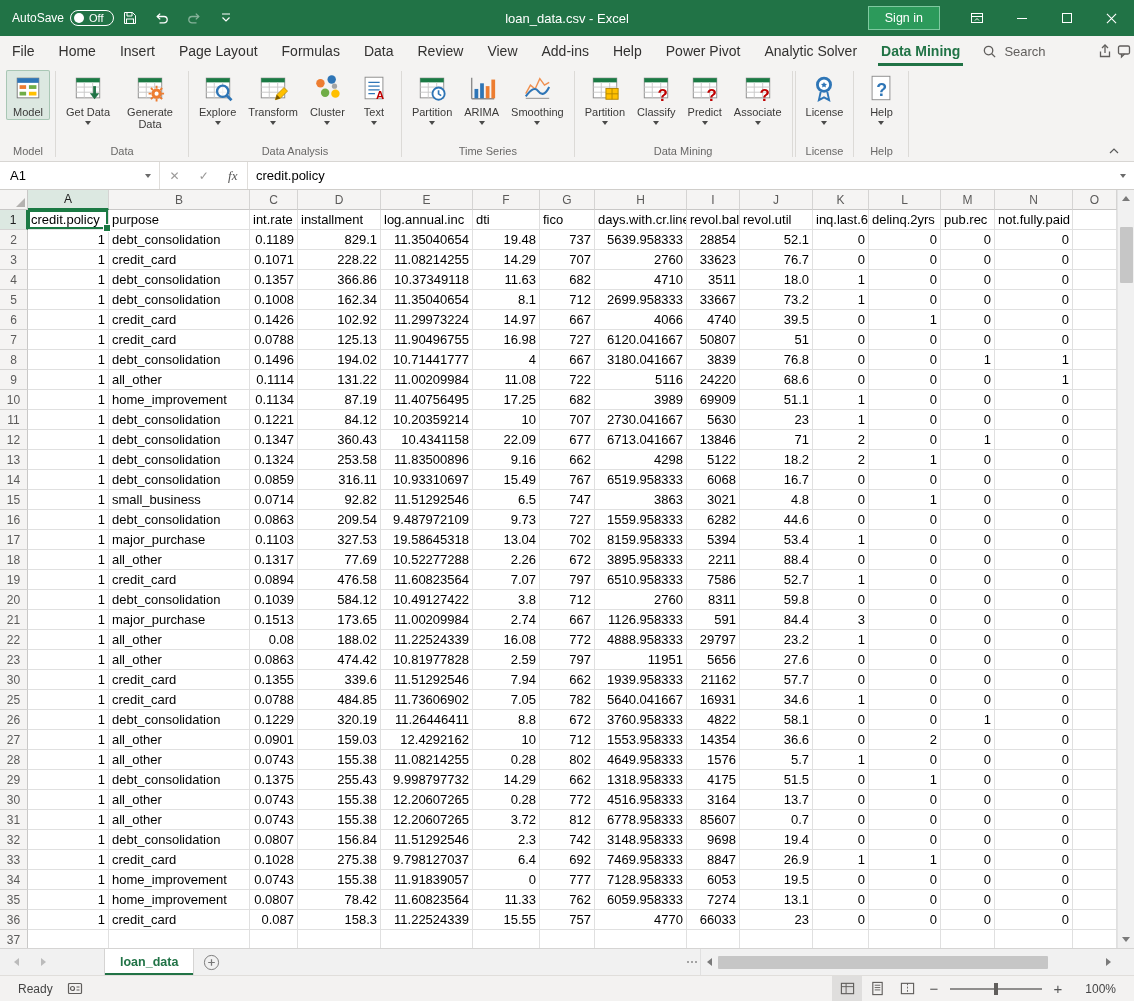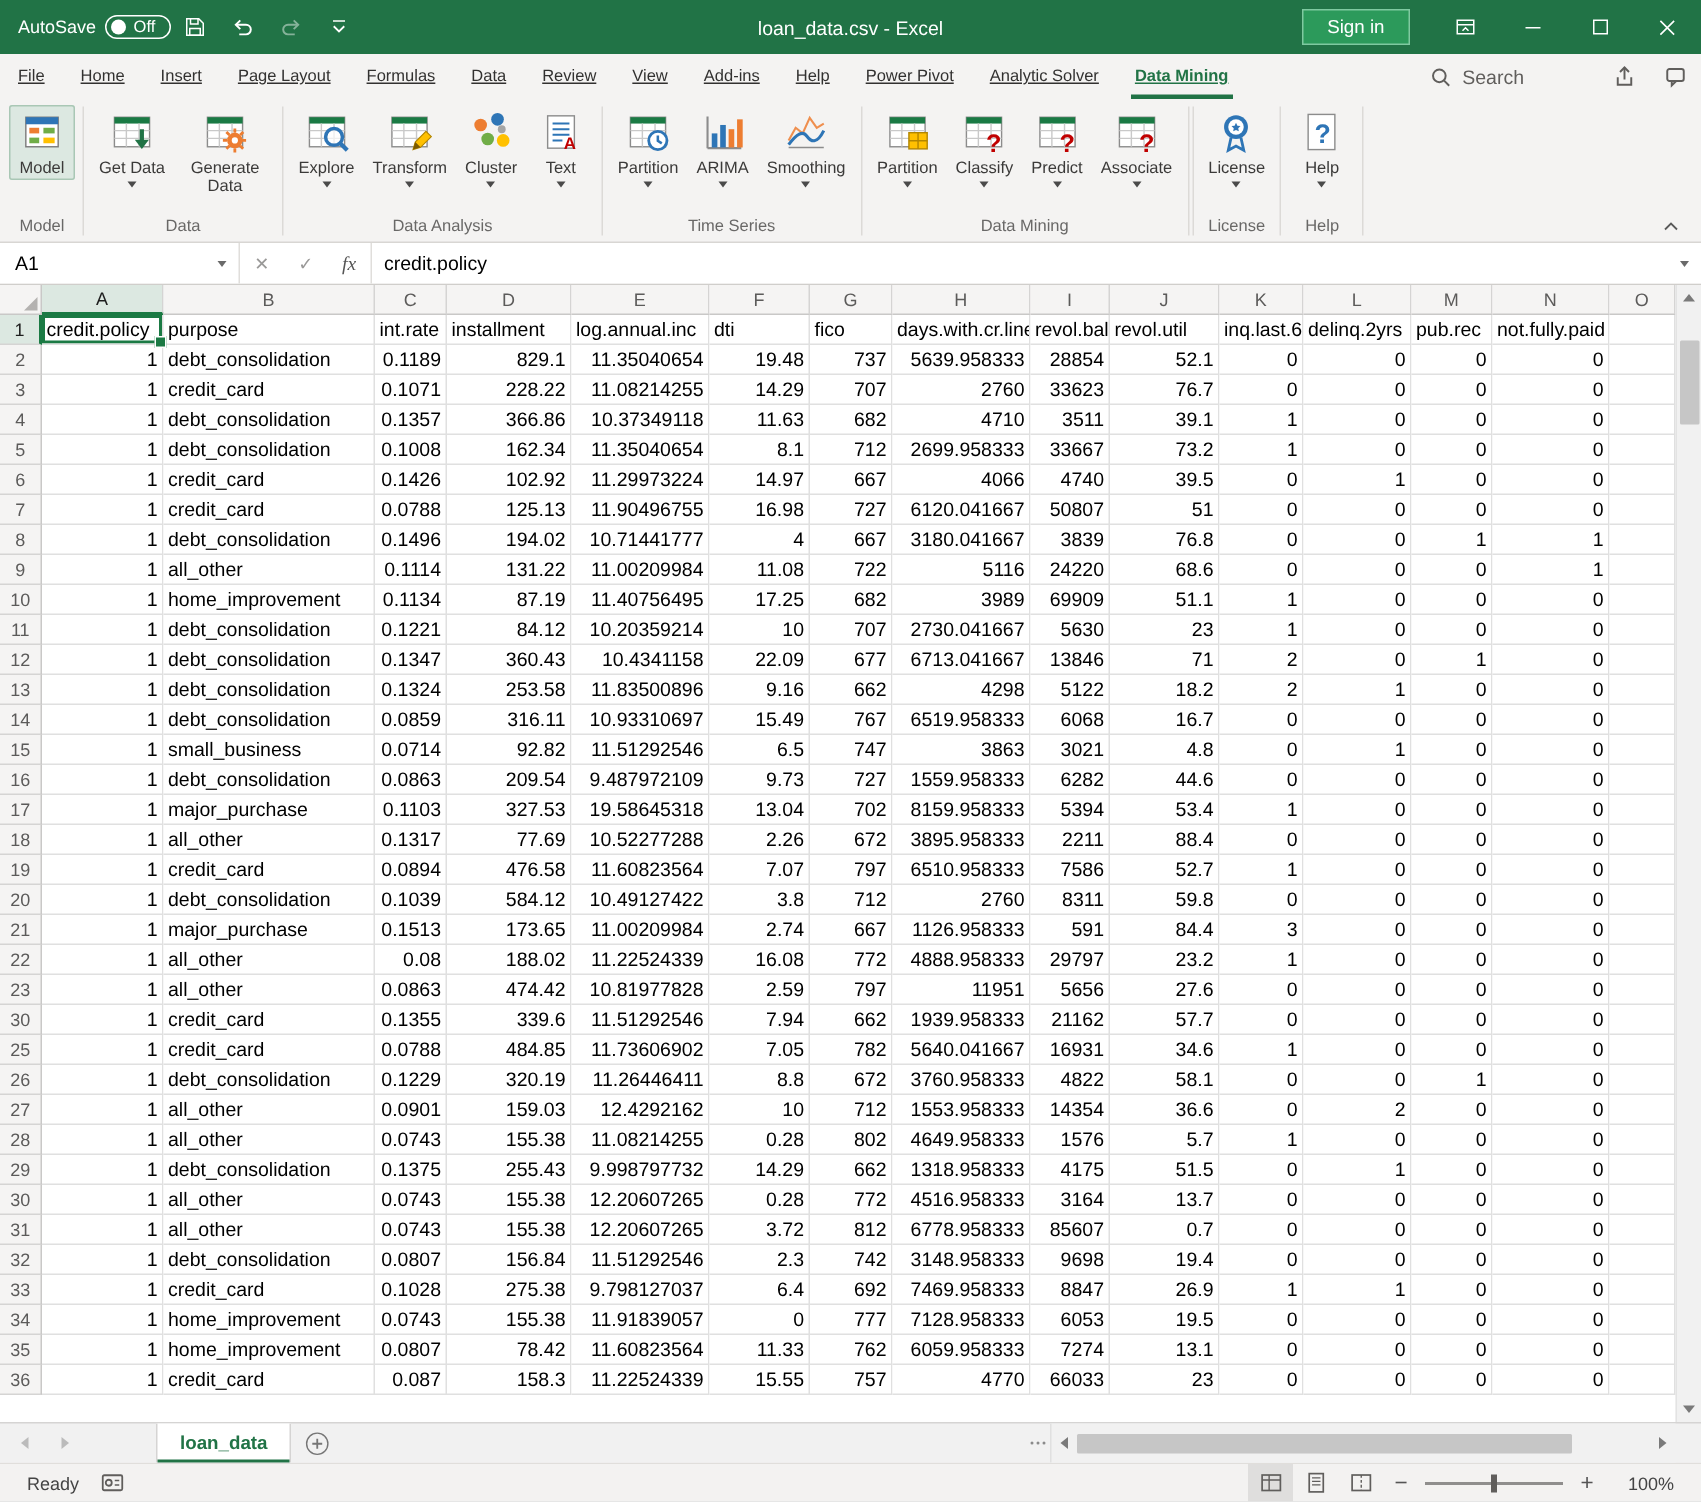--- a/index.html
+++ b/index.html
@@ -24,7 +24,7 @@
   
   .menubar { height:30px; background:#f4f3f2; display:flex; align-items:stretch; }
   .menutabs { display:flex; align-items:stretch; }
-  .menutab { padding:0 12px; font-size:11px; color:#323130; display:flex; align-items:center; position:relative; white-space:nowrap; cursor:default;text-decoration:underline; }
+  .menutab { padding:0 12px; font-size:14px; color:#323130; display:flex; align-items:center; position:relative; white-space:nowrap; cursor:default; }
   .menutab.active { font-weight:bold; color:#217346; }
   .menutab.active::after { content:""; position:absolute; left:9px; right:9px; bottom:0; height:3px; background:#217346; }
   .mspacer { flex:1; }

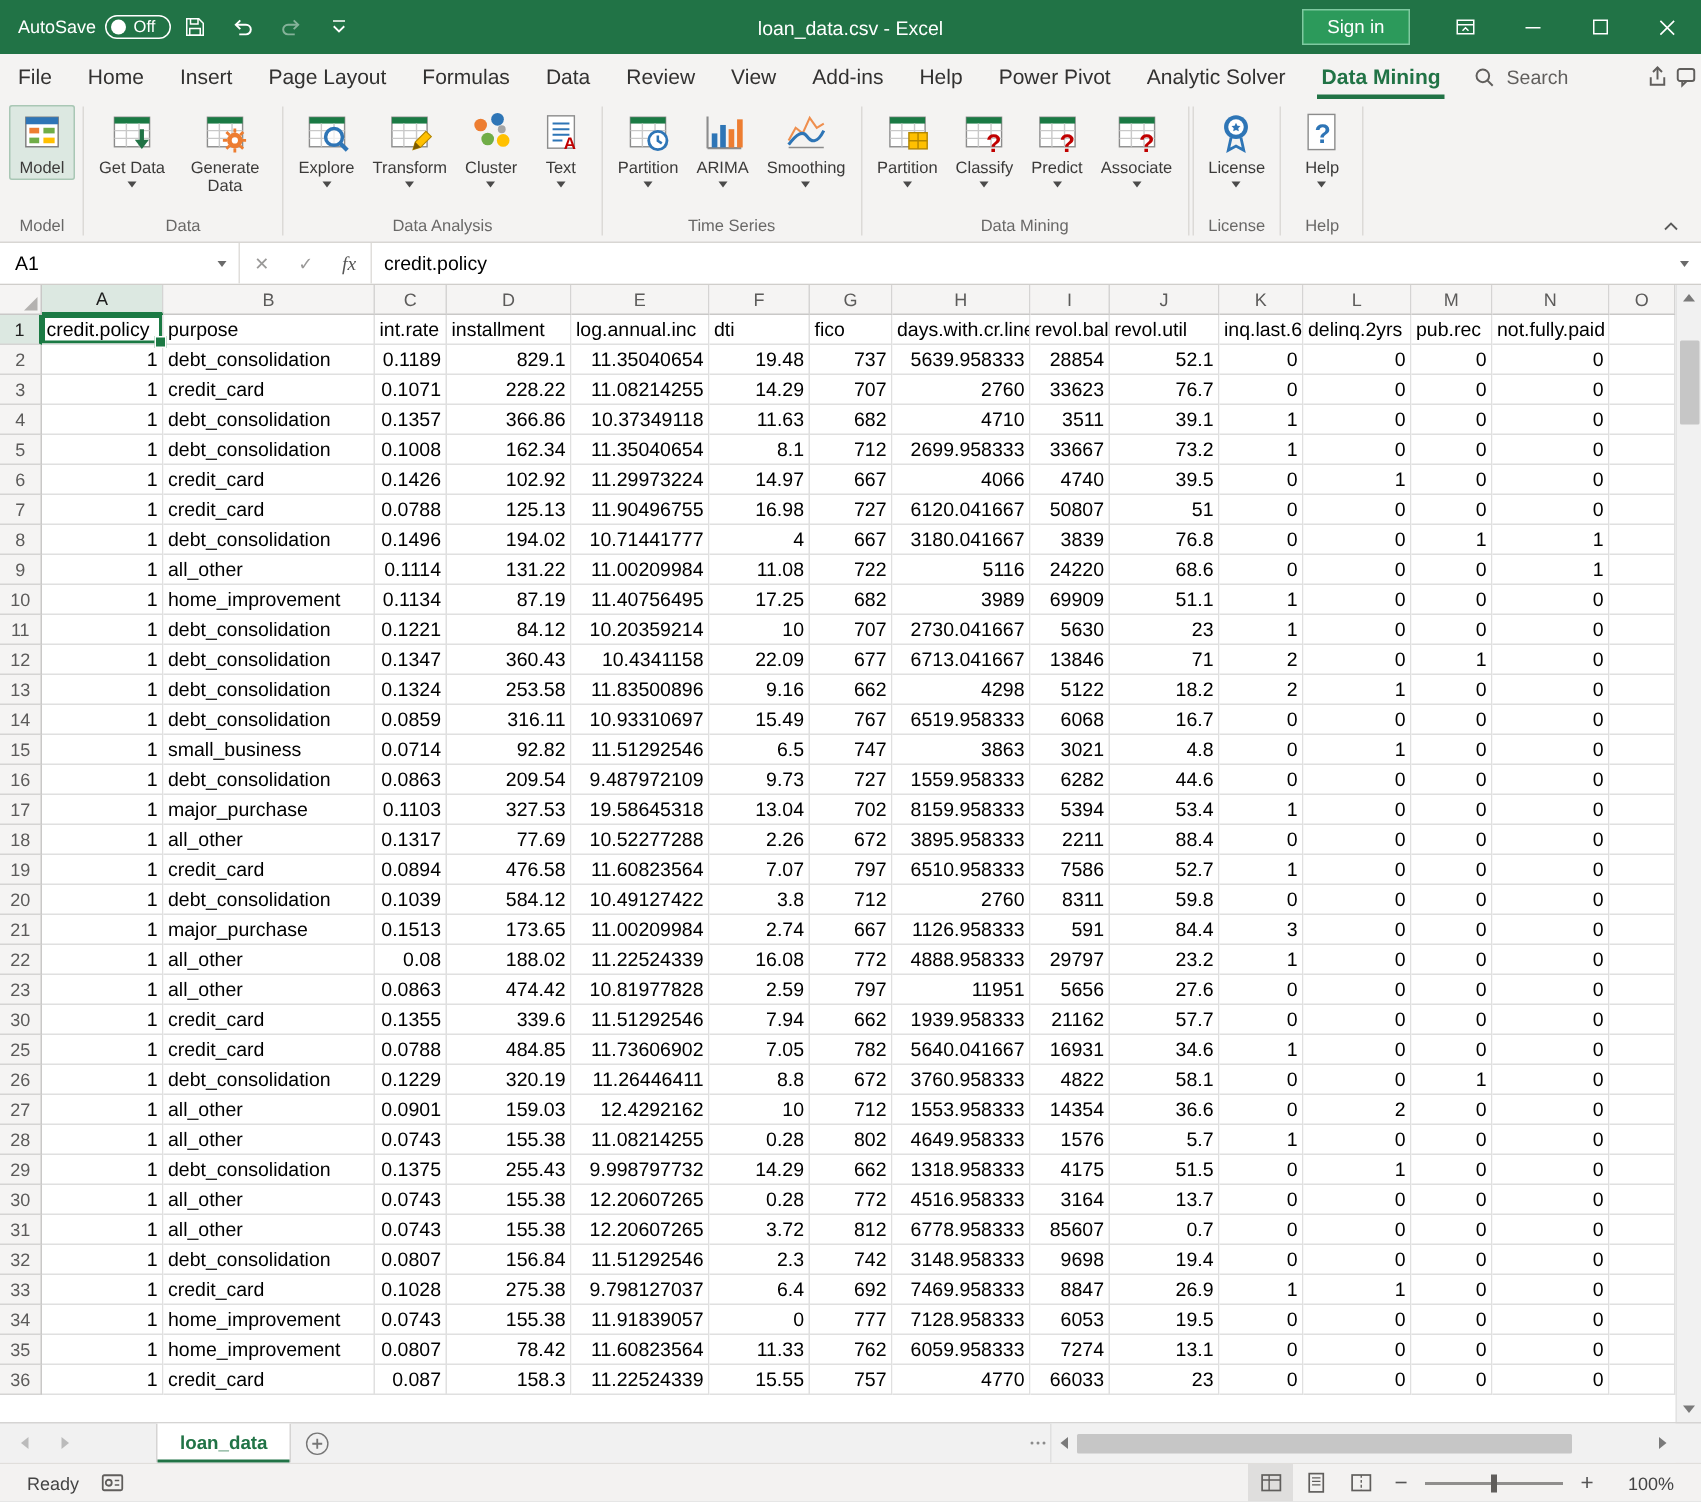--- a/index.html
+++ b/index.html
@@ -530,7 +530,7 @@
           <div class="cell num" style="width: 55px;">682</div>
           <div class="cell num" style="width: 92px;">4710</div>
           <div class="cell num" style="width: 53px;">3511</div>
-          <div class="cell num" style="width: 73px;">39.1</div>
+          <div class="cell num" style="width: 73px;">18.0</div>
           <div class="cell num" style="width: 56px;">1</div>
           <div class="cell num" style="width: 72px;">0</div>
           <div class="cell num" style="width: 54px;">0</div>

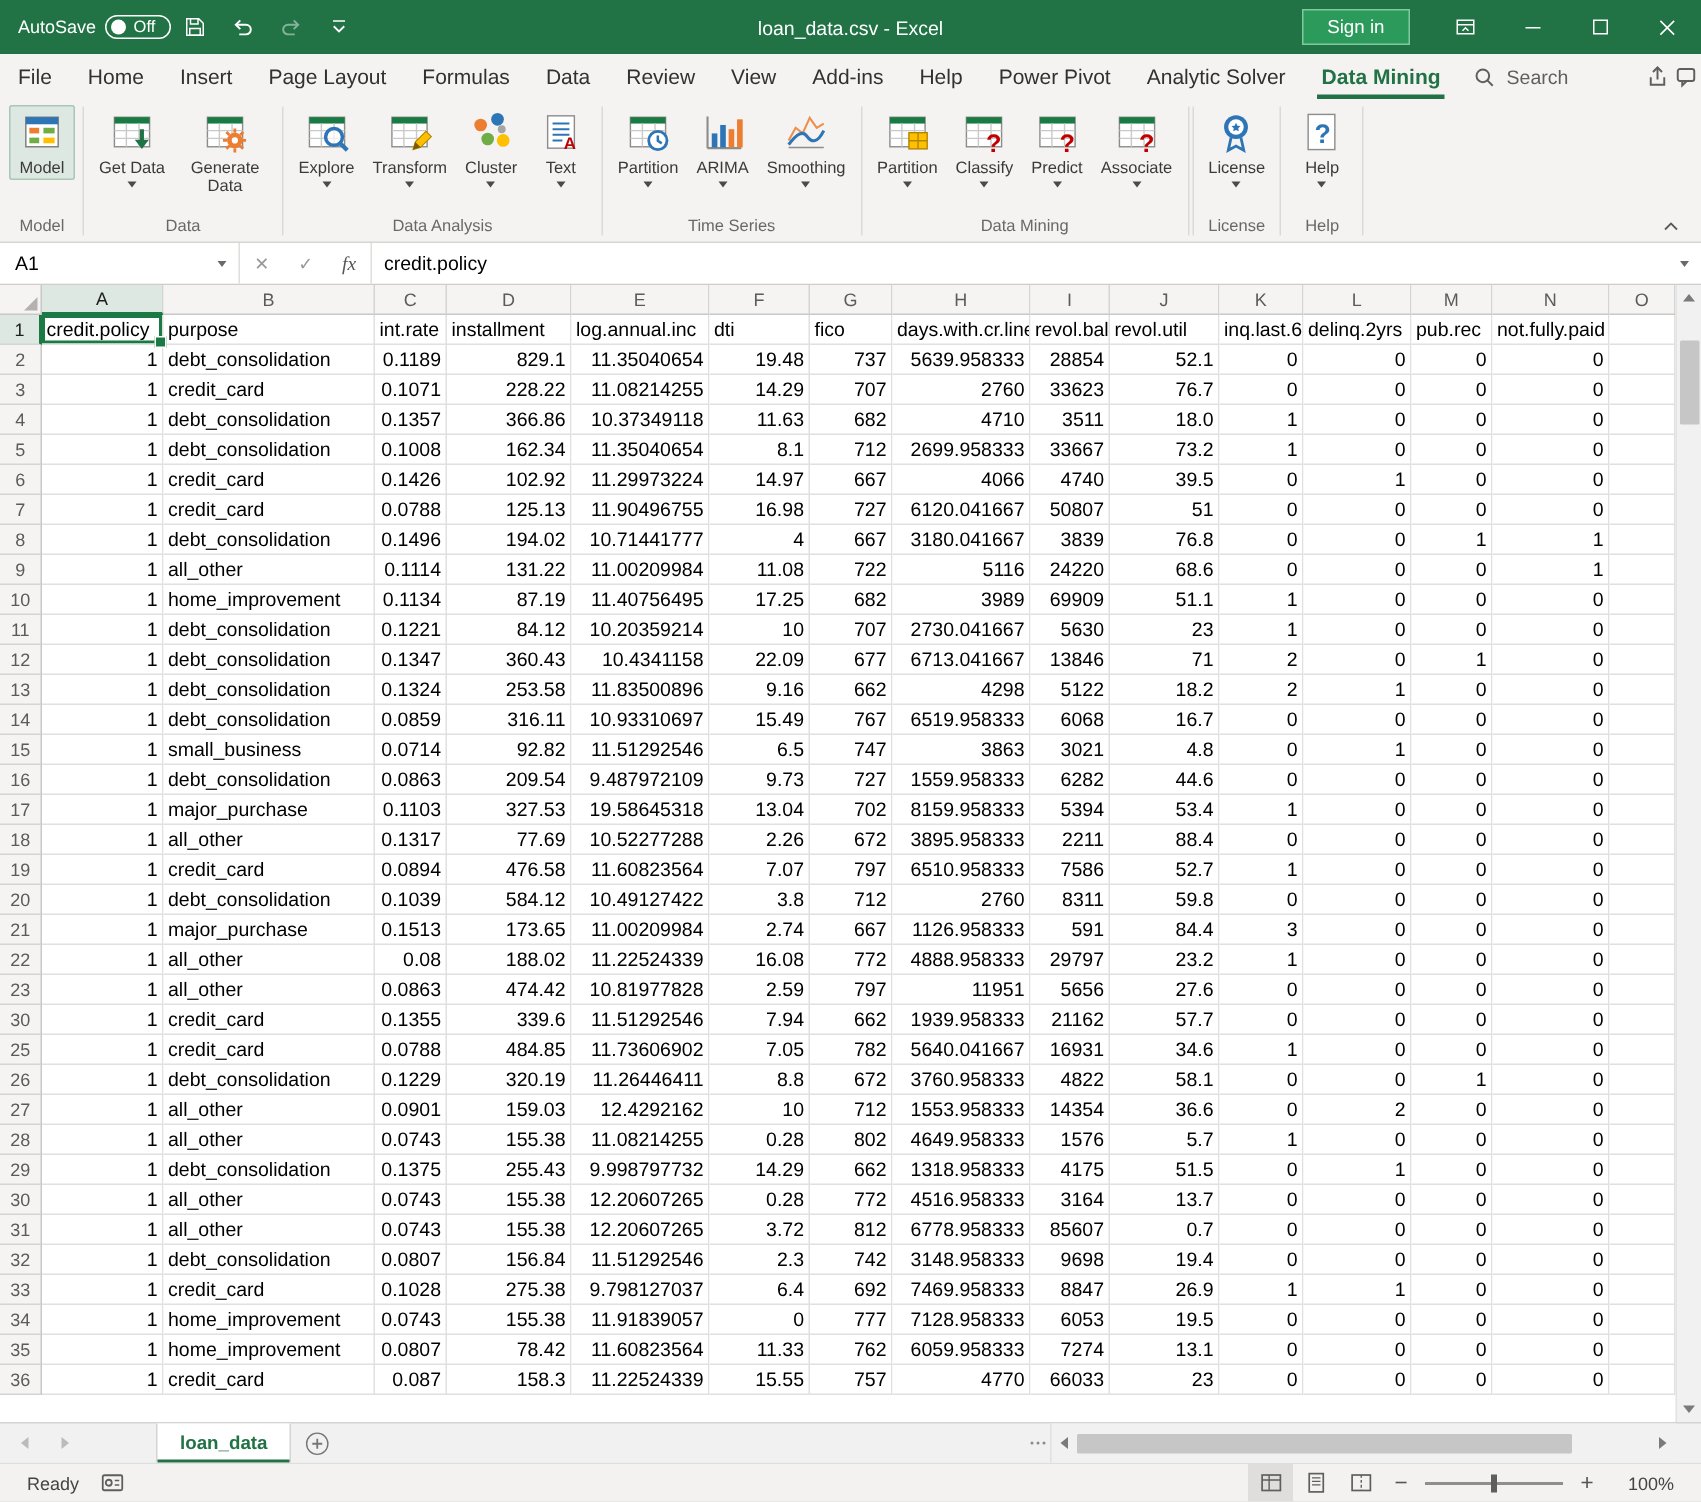--- a/index.html
+++ b/index.html
@@ -1113,6 +1113,24 @@
           <div class="cell num" style="width: 78px;">0</div>
           <div class="cell" style="width: 44px;"></div>
         </div>
+        <div class="grow">
+          <div class="rowhdr">37</div>
+          <div class="cell" style="width: 81px;"></div>
+          <div class="cell" style="width: 141px;"></div>
+          <div class="cell" style="width: 48px;"></div>
+          <div class="cell" style="width: 83px;"></div>
+          <div class="cell" style="width: 92px;"></div>
+          <div class="cell" style="width: 67px;"></div>
+          <div class="cell" style="width: 55px;"></div>
+          <div class="cell" style="width: 92px;"></div>
+          <div class="cell" style="width: 53px;"></div>
+          <div class="cell" style="width: 73px;"></div>
+          <div class="cell" style="width: 56px;"></div>
+          <div class="cell" style="width: 72px;"></div>
+          <div class="cell" style="width: 54px;"></div>
+          <div class="cell" style="width: 78px;"></div>
+          <div class="cell" style="width: 44px;"></div>
+        </div>
       </div>
     <div class="vscroll">
       <div class="varr">

